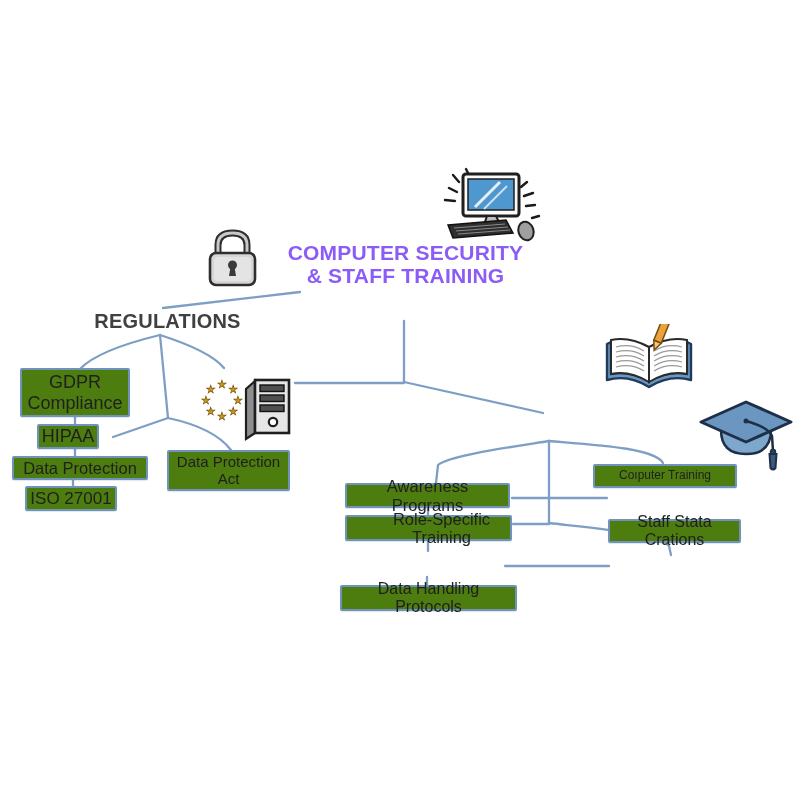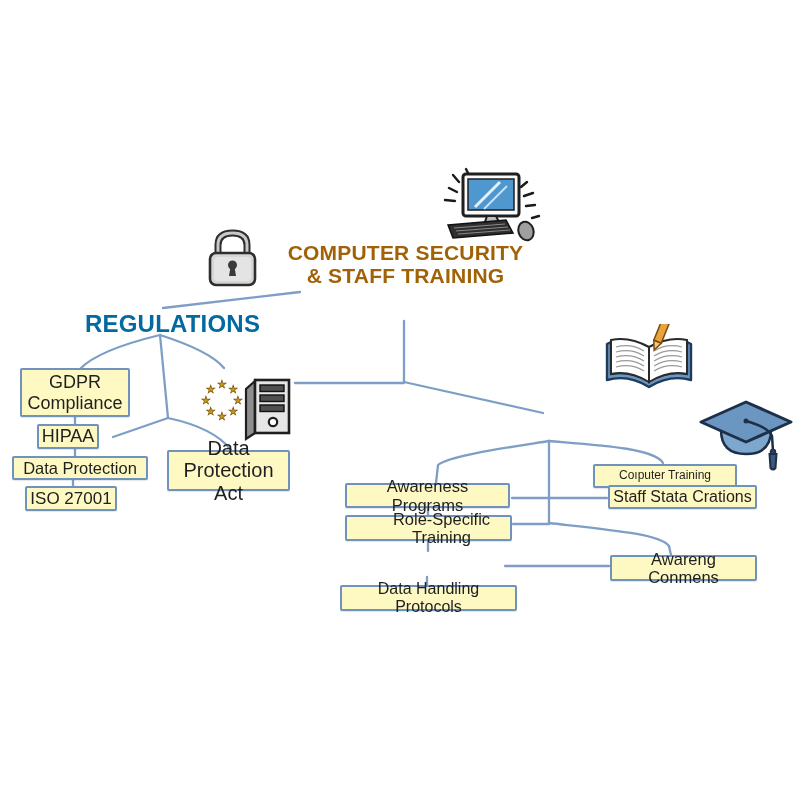--- a/index.html
+++ b/index.html
@@ -12,7 +12,7 @@
   .title{
     position:absolute;left:268px;top:241px;width:275px;z-index:3;
     text-align:center;font-weight:bold;font-size:21px;line-height:23px;
-    color:#a16207;letter-spacing:.2px;
+    color:#8b5cf6;letter-spacing:.2px;
   }
   .branch-label{
     position:absolute;z-index:3;text-align:center;font-weight:bold;

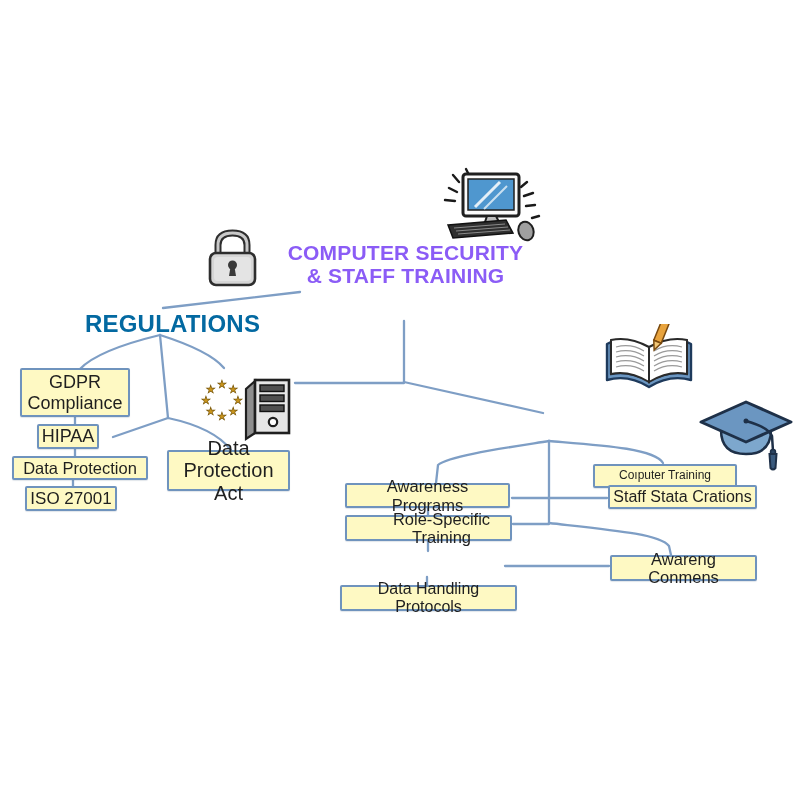--- a/index.html
+++ b/index.html
@@ -16,7 +16,7 @@
   }
   .branch-label{
     position:absolute;z-index:3;text-align:center;font-weight:bold;
-    font-size:24px;color:#0369a1;letter-spacing:.2px;
+    font-size:20px;color:#404040;letter-spacing:.2px;
   }
   .node{
     position:absolute;z-index:3;background:#fef9c3;

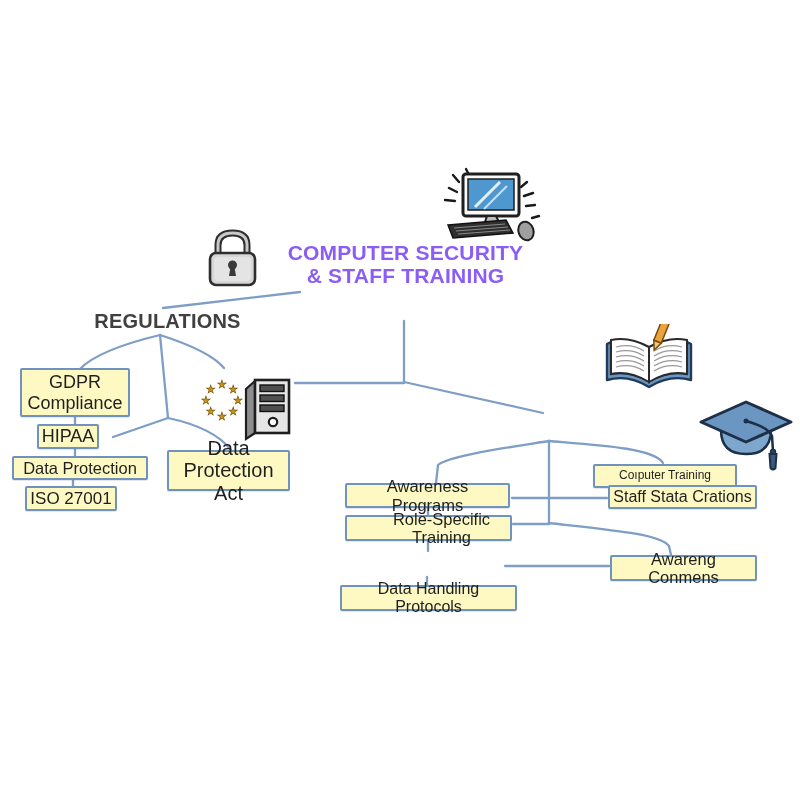--- a/index.html
+++ b/index.html
@@ -19,7 +19,7 @@
     font-size:20px;color:#404040;letter-spacing:.2px;
   }
   .node{
-    position:absolute;z-index:3;background:#fef9c3;
+    position:absolute;z-index:3;background:#4d7c0f;
     border:2px solid #6f93bd;border-radius:2px;
     display:flex;align-items:center;justify-content:center;
     text-align:center;line-height:1.12;color:#1f1f1f;

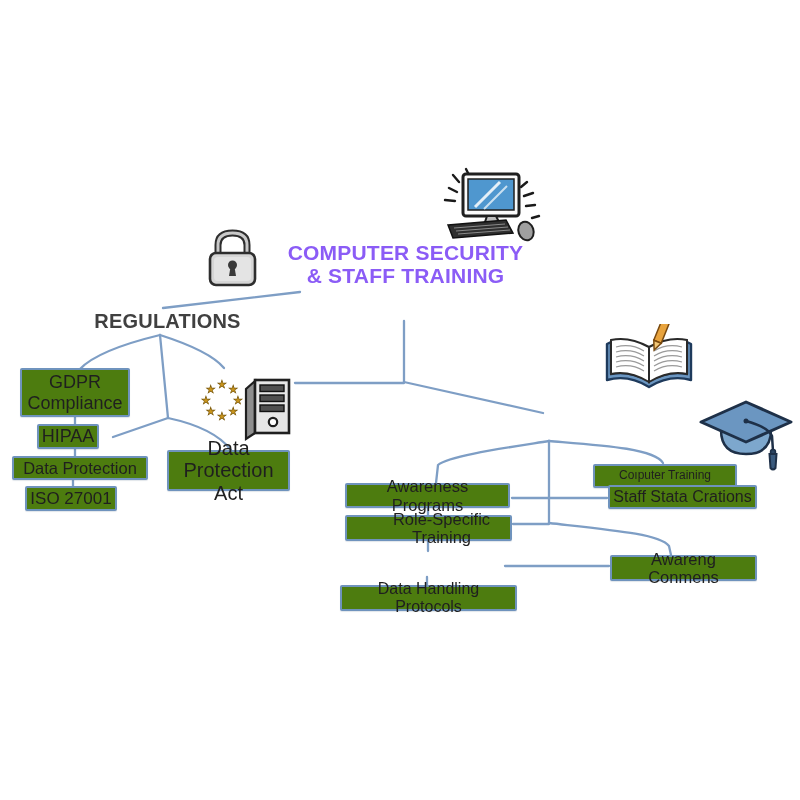--- a/index.html
+++ b/index.html
@@ -70,7 +70,7 @@
   <div class="node" style="left:37px;top:424px;width:62px;height:25px;font-size:18px;">HIPAA</div>
   <div class="node" style="left:12px;top:456px;width:136px;height:24px;font-size:16.5px;">Data Protection</div>
   <div class="node" style="left:25px;top:486px;width:92px;height:25px;font-size:17px;">ISO 27001</div>
-  <div class="node" style="left:167px;top:450px;width:123px;height:41px;font-size:20px;">Data Protection Act</div>
+  <div class="node" style="left:167px;top:450px;width:123px;height:41px;font-size:15px;">Data Protection Act</div>
 
   <div class="node" style="left:345px;top:483px;width:165px;height:25px;font-size:16.5px;">Awareness Programs</div>
   <div class="node" style="left:345px;top:515px;width:167px;height:26px;font-size:16.5px;padding-left:28px;">Role-Specific Training</div>

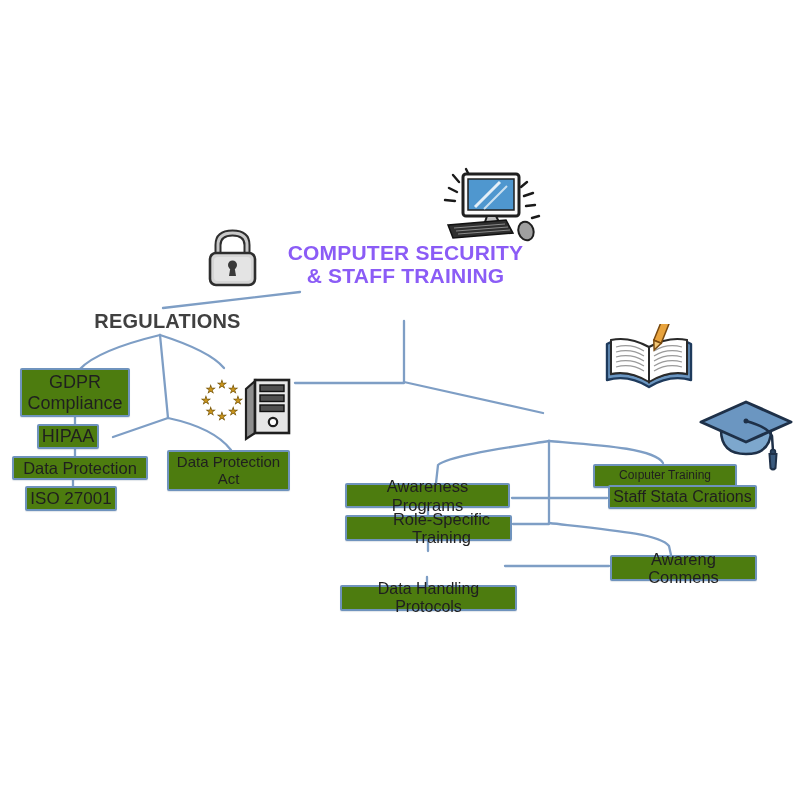--- a/index.html
+++ b/index.html
@@ -76,7 +76,7 @@
   <div class="node" style="left:345px;top:515px;width:167px;height:26px;font-size:16.5px;padding-left:28px;">Role-Specific Training</div>
   <div class="node" style="left:340px;top:585px;width:177px;height:26px;font-size:16px;">Data Handling Protocols</div>
   <div class="node" style="left:593px;top:464px;width:144px;height:24px;font-size:12px;text-align:center;">Coıputer Training</div>
-  <div class="node" style="left:608px;top:485px;width:149px;height:24px;font-size:16px;">Staff Stata Crations</div>
+  <div class="node" style="left:608px;top:519px;width:133px;height:24px;font-size:16px;">Staff Stata Crations</div>
   <div class="node" style="left:610px;top:555px;width:147px;height:26px;font-size:16.5px;">Awareng Conmens</div>
 
   <svg class="icon" style="left:200px;top:227px;" width="65" height="62" viewBox="0 0 65 62">

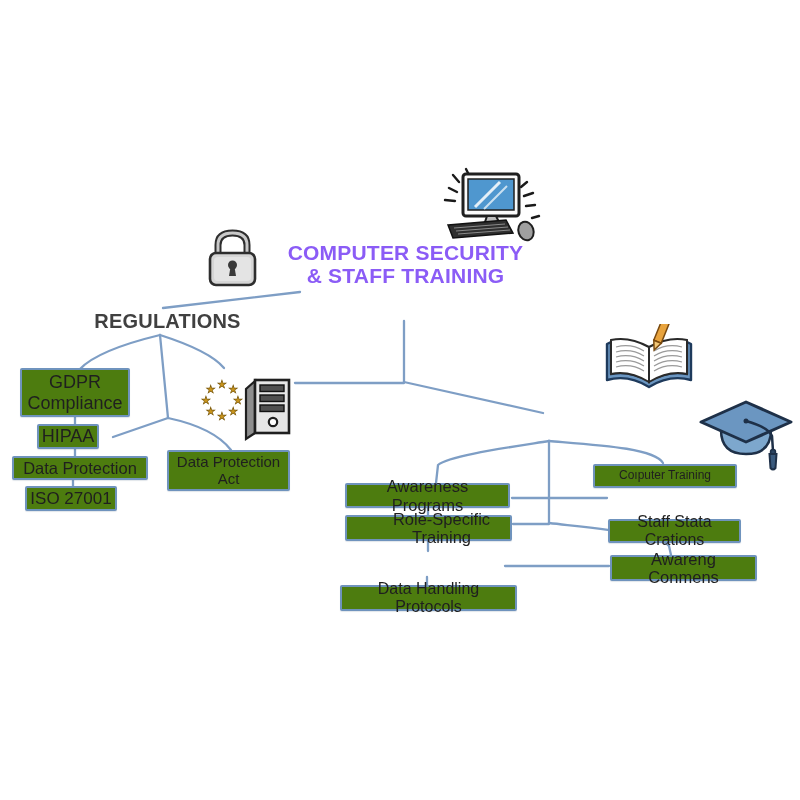--- a/index.html
+++ b/index.html
@@ -77,7 +77,6 @@
   <div class="node" style="left:340px;top:585px;width:177px;height:26px;font-size:16px;">Data Handling Protocols</div>
   <div class="node" style="left:593px;top:464px;width:144px;height:24px;font-size:12px;text-align:center;">Coıputer Training</div>
   <div class="node" style="left:608px;top:519px;width:133px;height:24px;font-size:16px;">Staff Stata Crations</div>
-  <div class="node" style="left:610px;top:555px;width:147px;height:26px;font-size:16.5px;">Awareng Conmens</div>
 
   <svg class="icon" style="left:200px;top:227px;" width="65" height="62" viewBox="0 0 65 62">
     <path d="M18 30 V18 Q18 6 32.5 6 Q47 6 47 18 V30" fill="none" stroke="#2e2e2e" stroke-width="7"></path>

